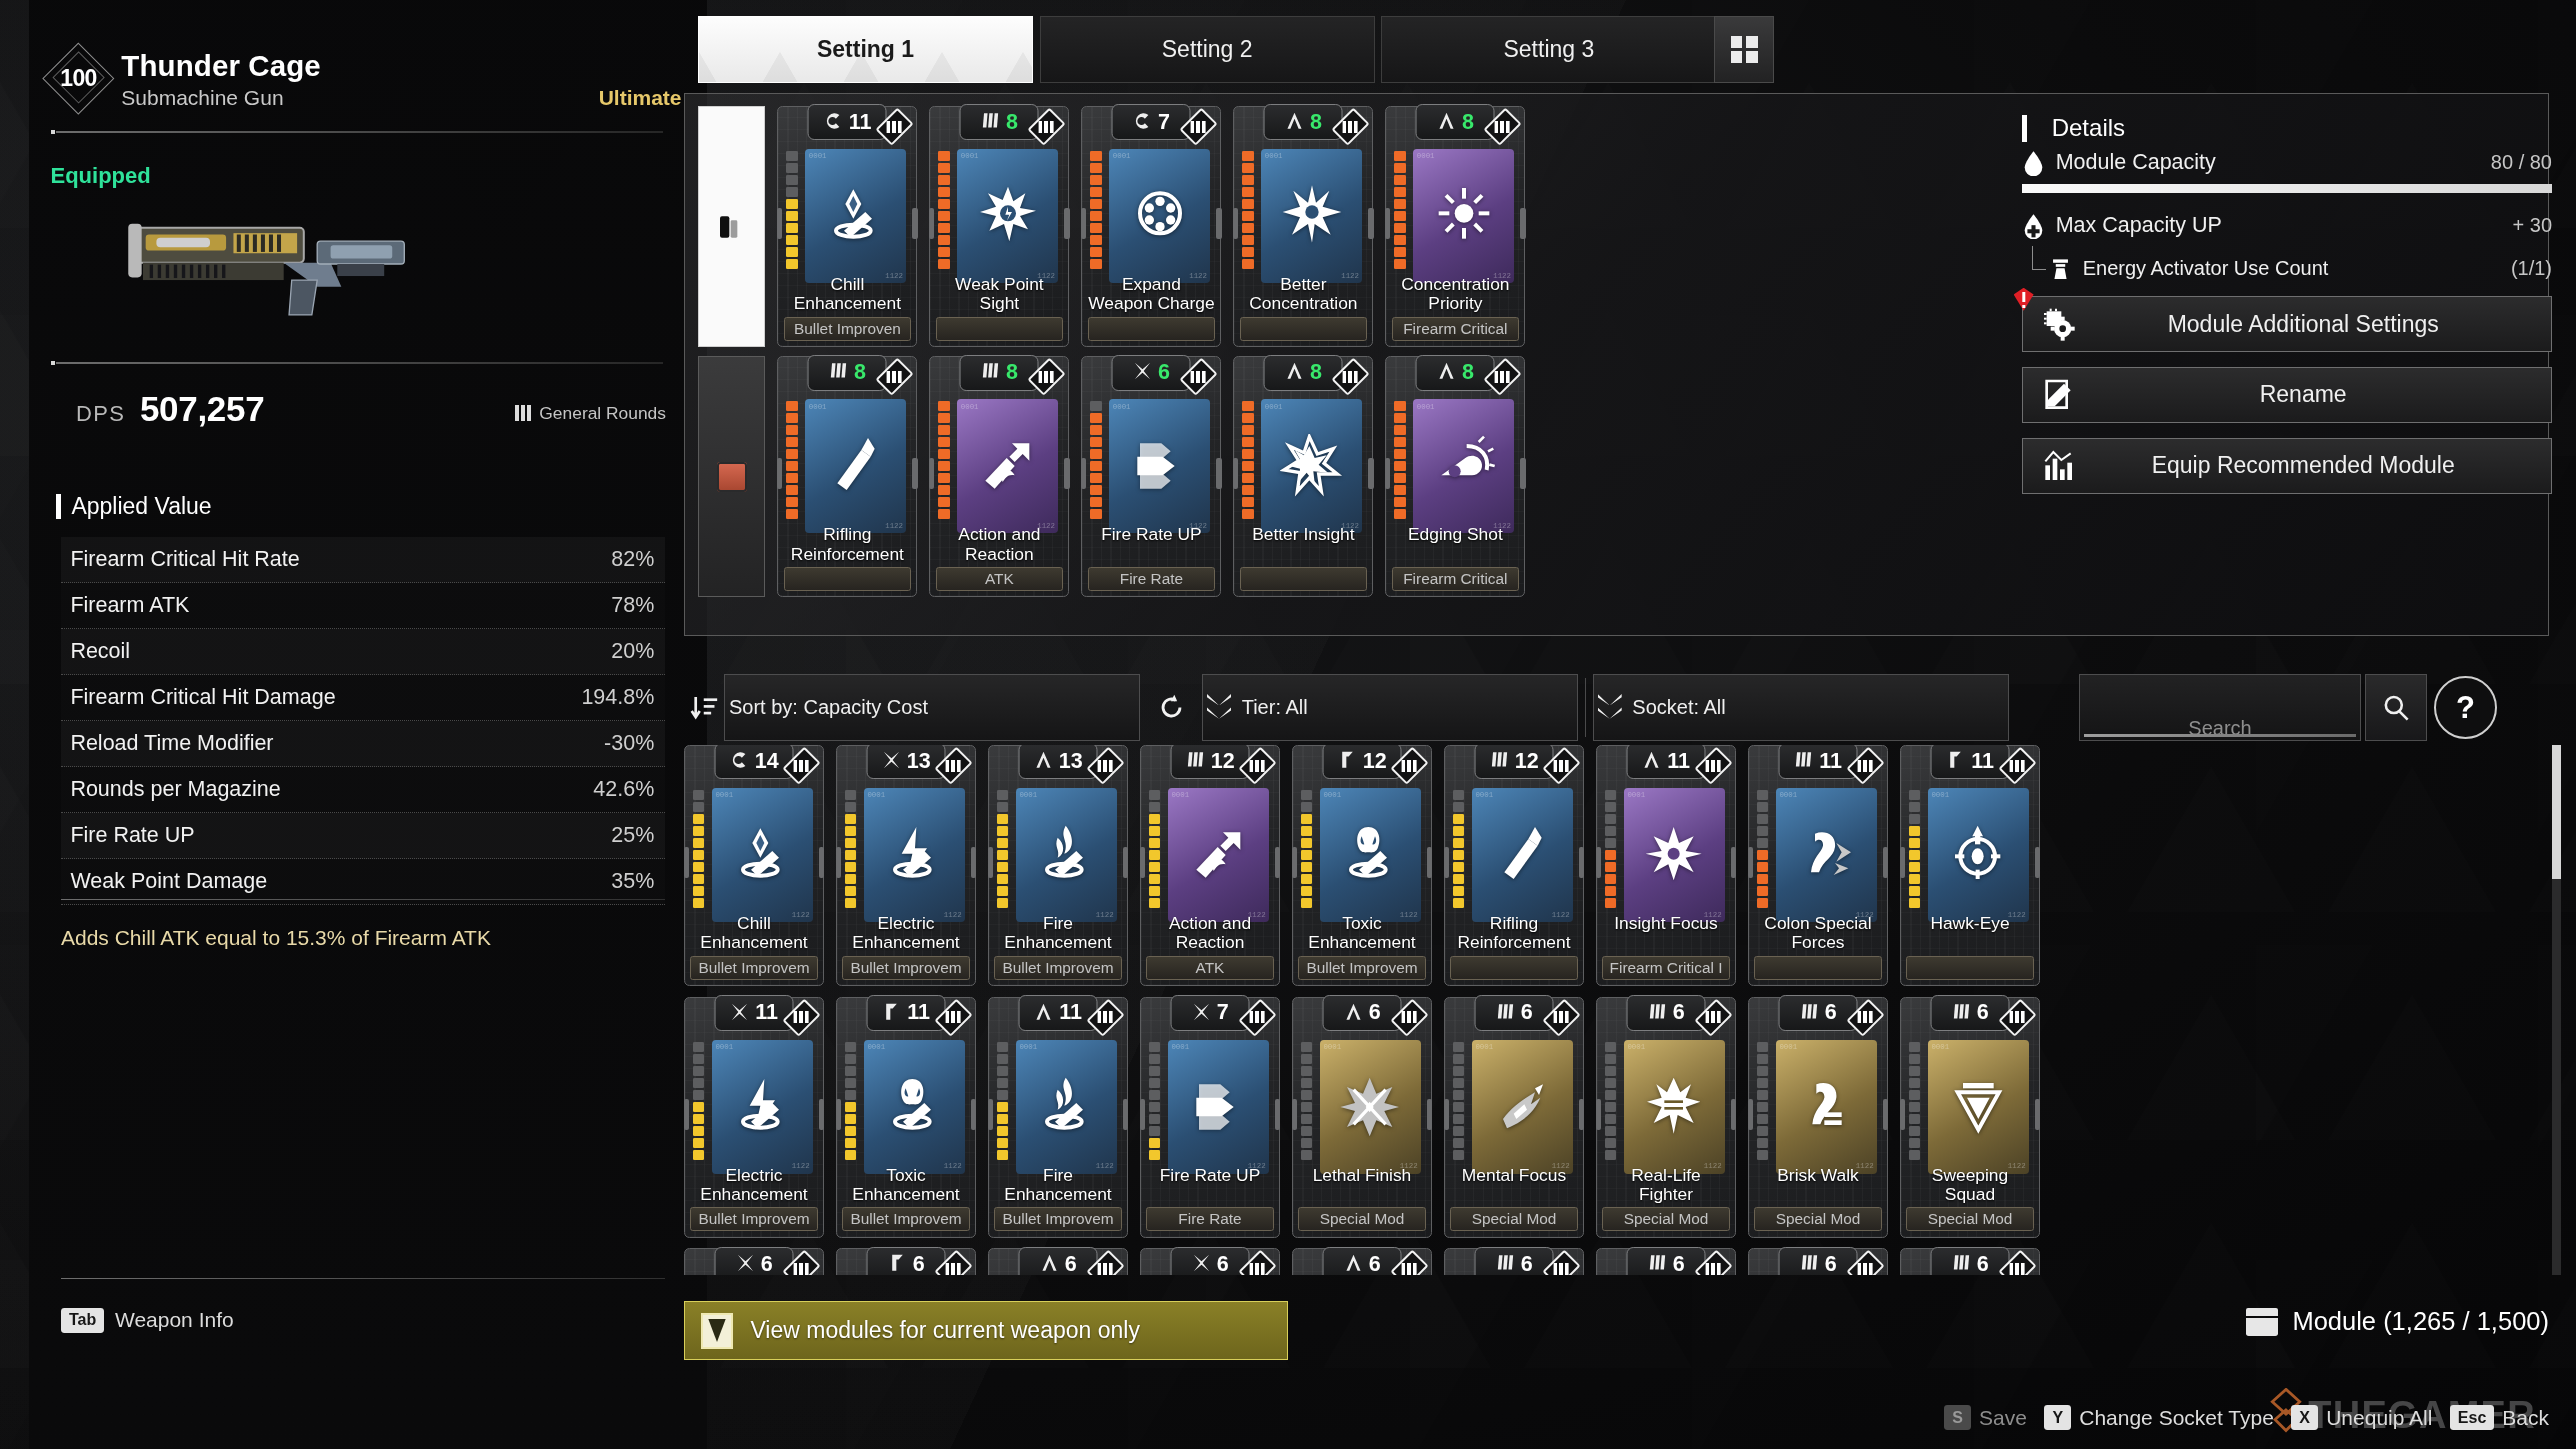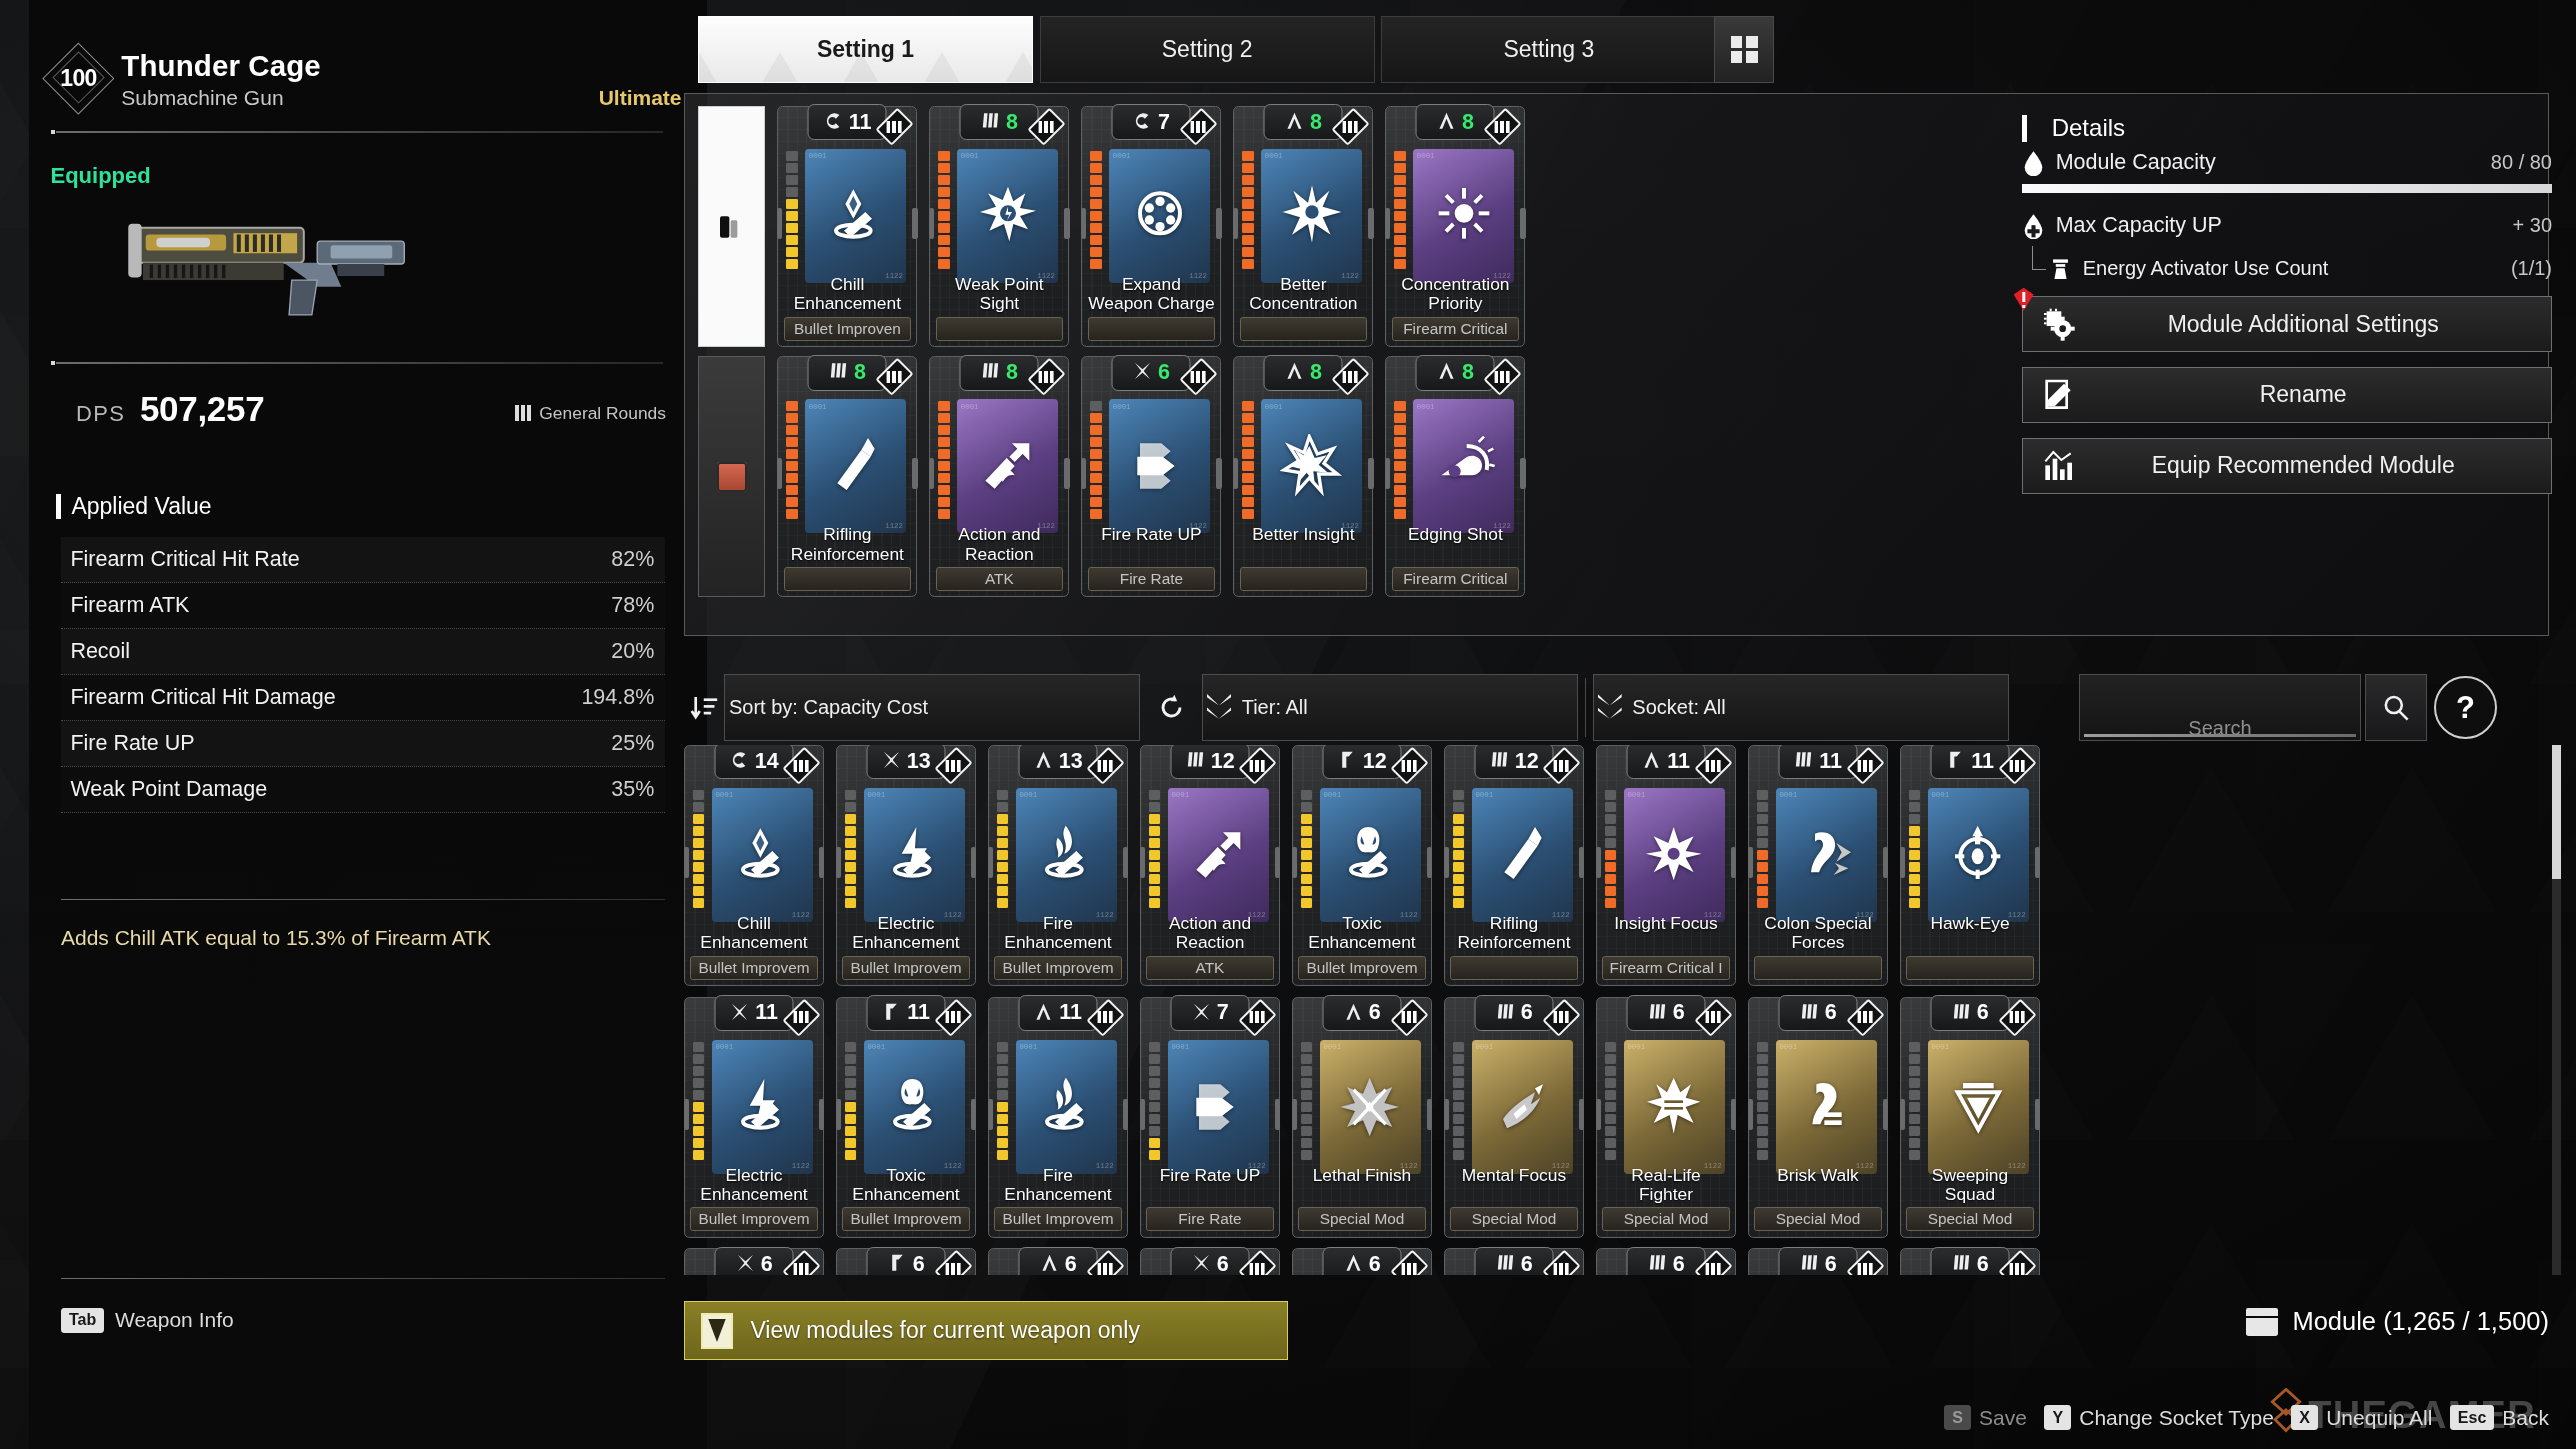--- a/index.html
+++ b/index.html
@@ -335,6 +335,10 @@
           <span class="stat-val">194.8%</span>
         </div>
         <div class="stat-row">
+          <span class="stat-name">Reload Time Modifier</span>
+          <span class="stat-val">-30%</span>
+        </div>
+        <div class="stat-row">
           <span class="stat-name">Fire Rate UP</span>
           <span class="stat-val">25%</span>
         </div>

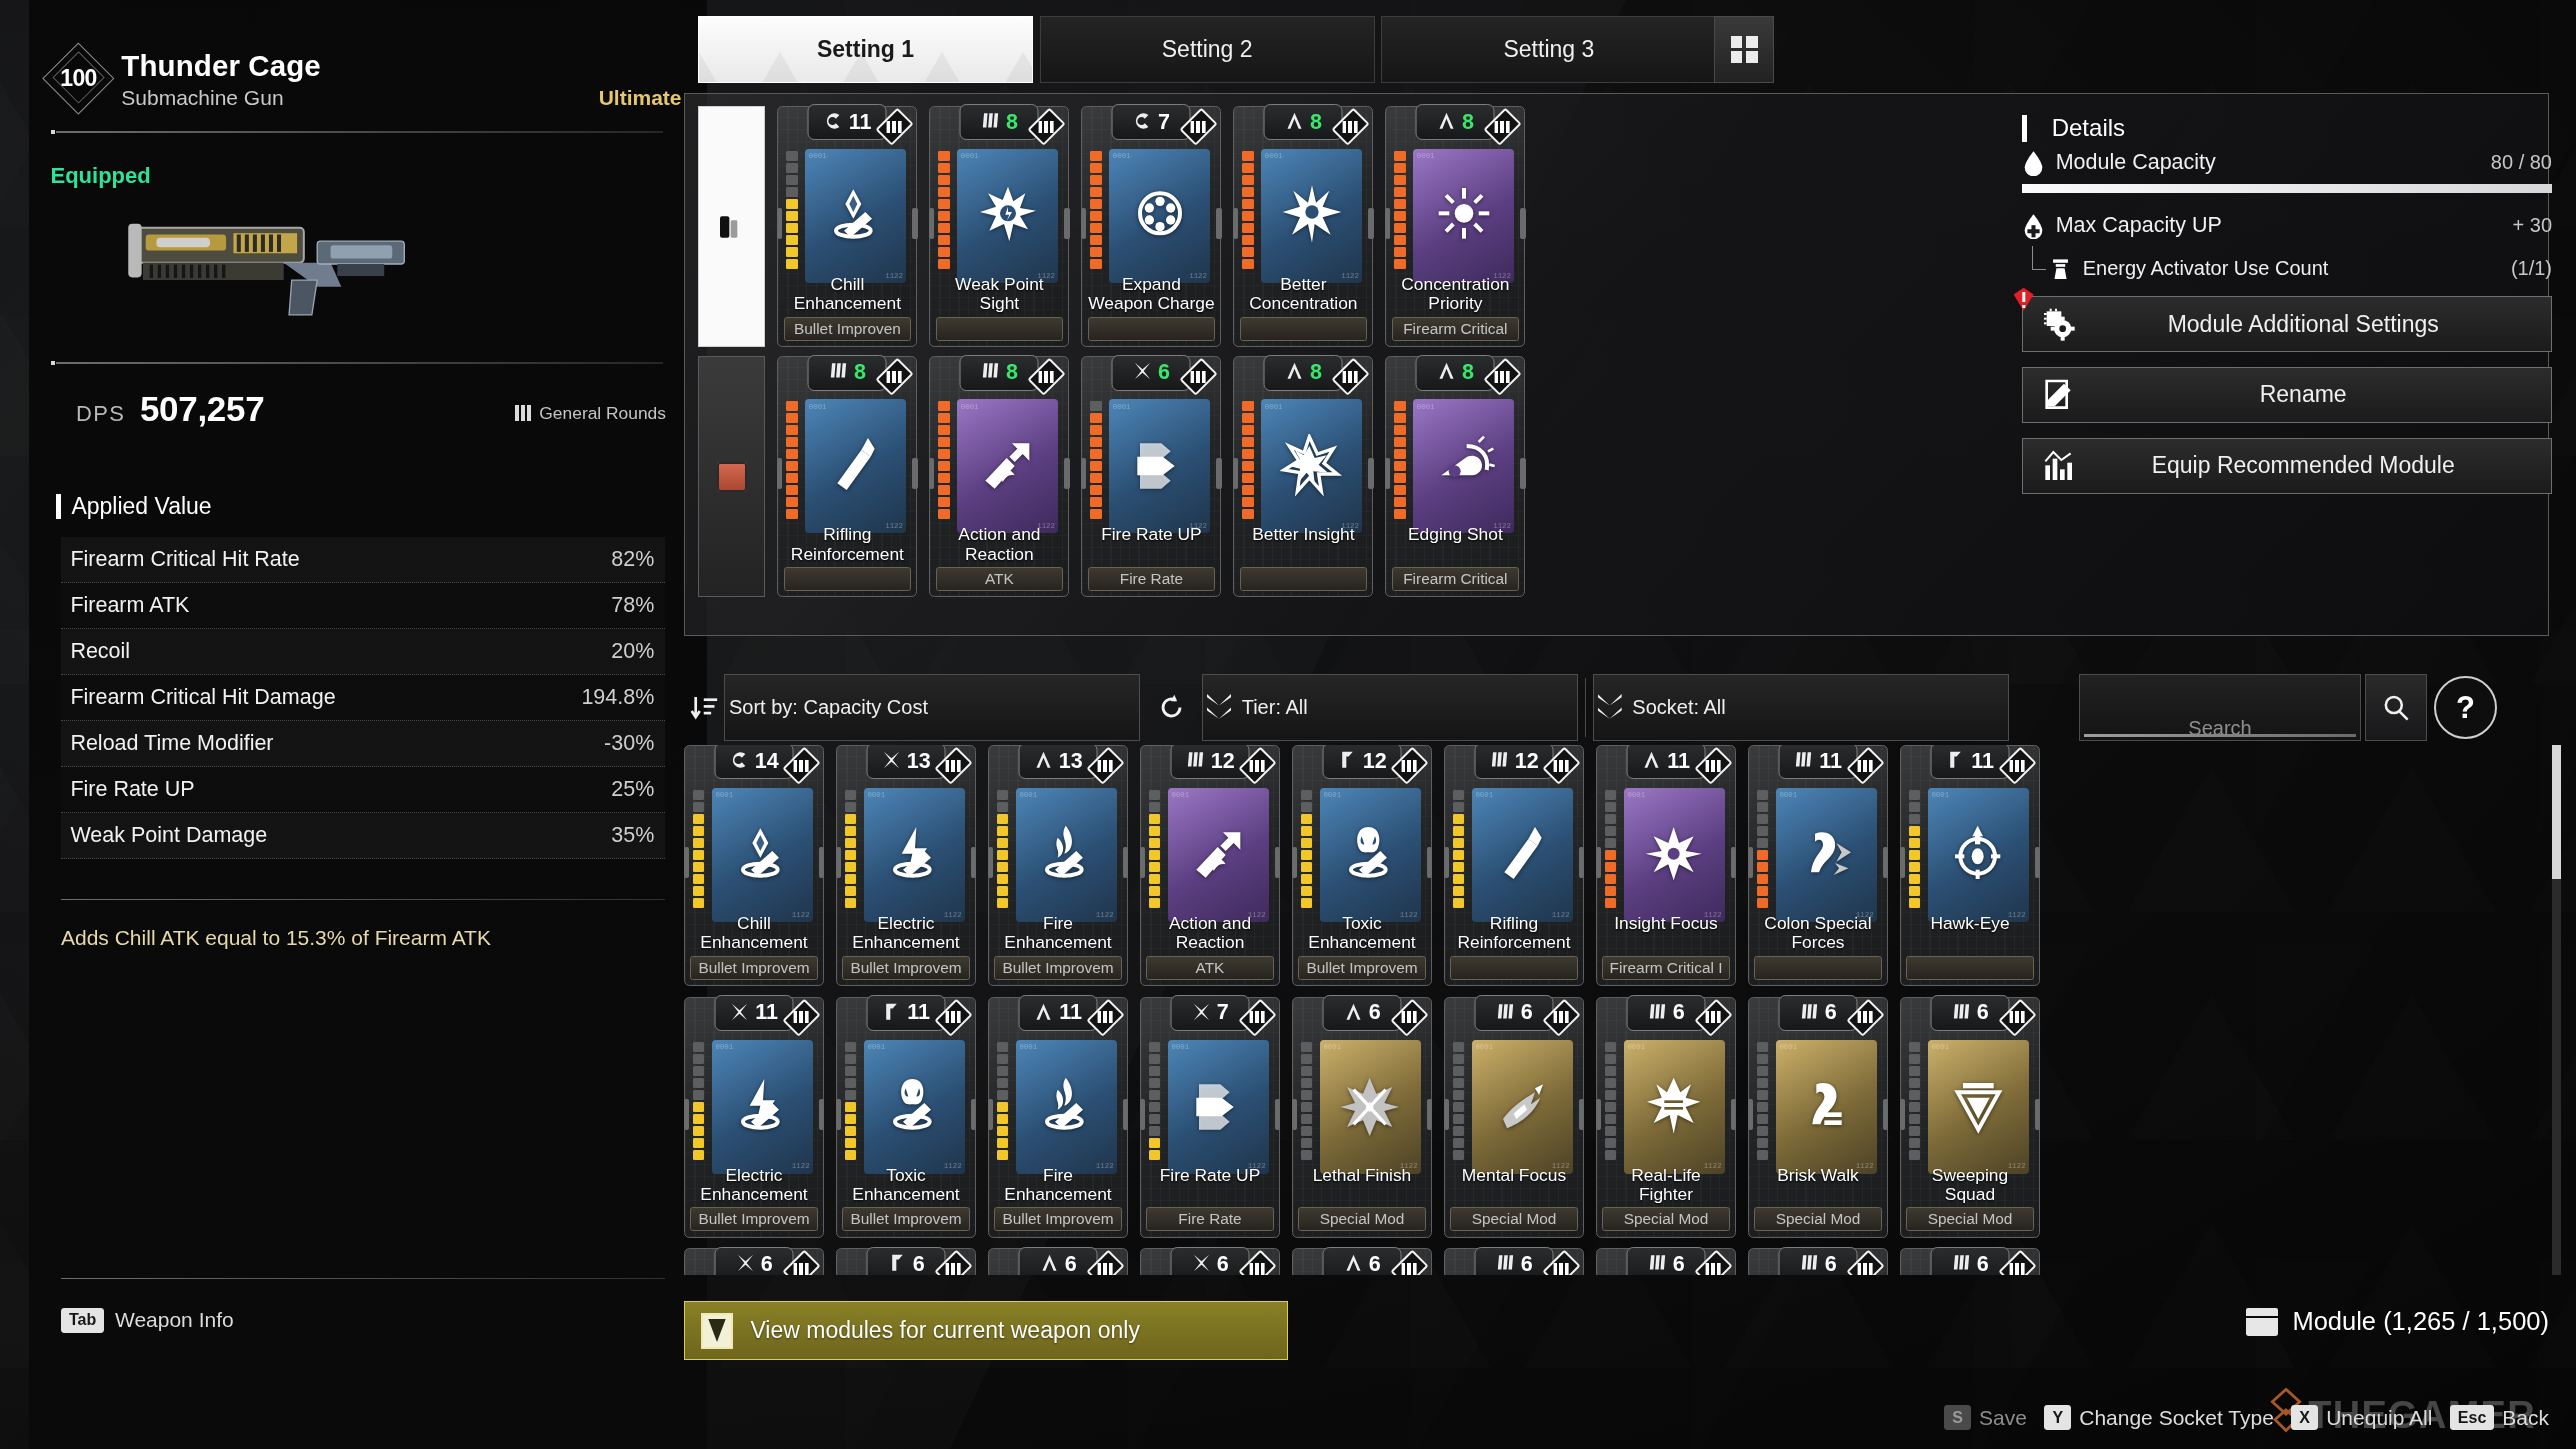--- a/index.html
+++ b/index.html
@@ -339,6 +339,10 @@
           <span class="stat-val">-30%</span>
         </div>
         <div class="stat-row">
+          <span class="stat-name">Rounds per Magazine</span>
+          <span class="stat-val">42.6%</span>
+        </div>
+        <div class="stat-row">
           <span class="stat-name">Fire Rate UP</span>
           <span class="stat-val">25%</span>
         </div>

